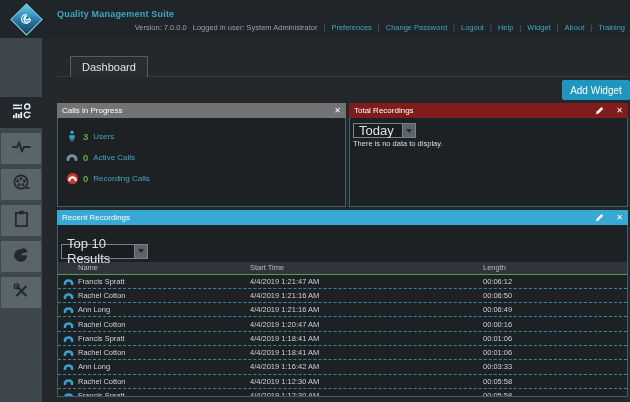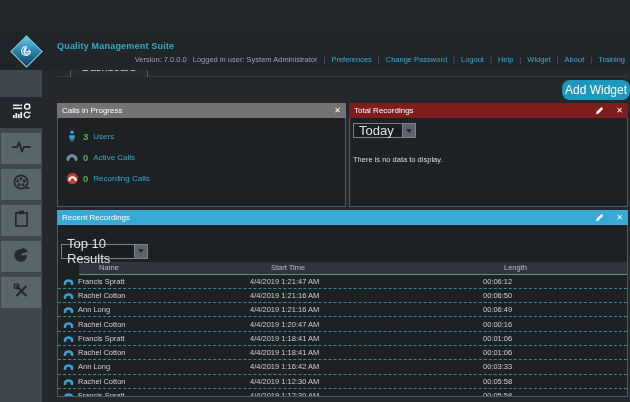--- a/index.html
+++ b/index.html
@@ -7,7 +7,7 @@
   .stage{position:relative;width:630px;height:402px;}
 
   
-  .hdr{position:absolute;left:0;top:0;width:630px;height:38px;background:#1f2529;z-index:5;margin-top:32px;}
+  .hdr{position:absolute;left:0;top:0;width:630px;height:38px;background:#1f2529;z-index:5;}
   .logo{position:absolute;left:11px;top:4px;width:30px;height:30px;}
   .logo .diamond{position:absolute;left:4px;top:4px;width:21px;height:21px;transform:rotate(45deg);
     background:linear-gradient(135deg,#66cfe2 0%,#2e86b5 45%,#123a5c 100%);border:1px solid #8adcee;}

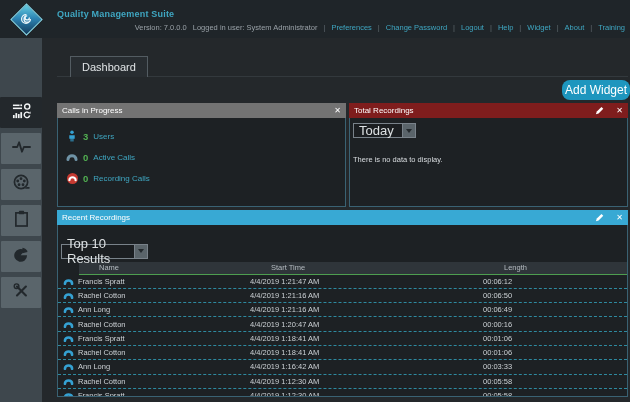--- a/index.html
+++ b/index.html
@@ -31,7 +31,7 @@
     display:flex;align-items:center;z-index:2;}
   .tabline{position:absolute;left:57px;top:76px;width:571px;height:1px;background:#33393d;}
   .add-widget{position:absolute;left:562px;top:80px;width:68px;height:20px;background:#1e96be;
-    border-radius:8px;color:#fff;font-size:12px;display:flex;align-items:center;justify-content:center;cursor:pointer;}
+    border-radius:2px;color:#fff;font-size:10px;display:flex;align-items:center;justify-content:center;cursor:pointer;}
 
   
   .widget{position:absolute;display:flex;flex-direction:column;}

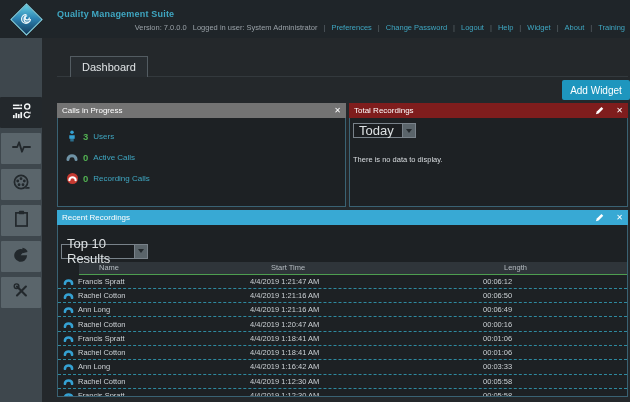--- a/index.html
+++ b/index.html
@@ -56,7 +56,7 @@
 
   
   .total-body{padding:3px;}
-  .empty-msg{margin-top:16px;color:#d9dde0;font-size:7.5px;}
+  .empty-msg{margin-top:0;color:#d9dde0;font-size:7.5px;}
 
   
   .dropdown{display:inline-flex;height:13px;border:1px solid #79828a;background:#1b1e21;

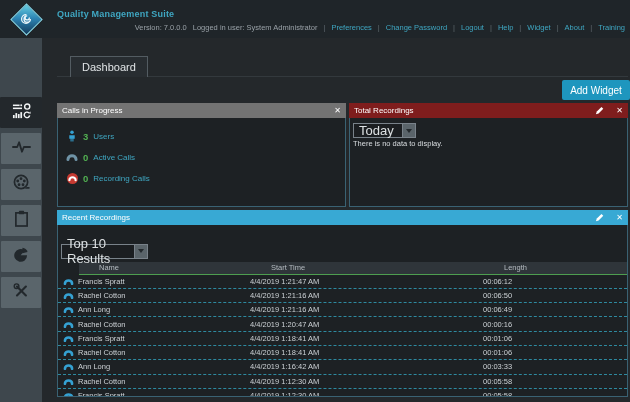--- a/index.html
+++ b/index.html
@@ -70,7 +70,7 @@
   
   .filter-row{padding:9px 0 3px 3px;}
   .thead{height:12px;background:#2f353a;border-bottom:1px solid #4e9e50;display:flex;
-    align-items:center;font-size:7.5px;color:#b4bbc0;margin-left:21px;}
+    align-items:center;font-size:7.5px;color:#b4bbc0;}
   .c-icon{width:20px;flex:0 0 20px;display:flex;justify-content:center;}
   .c-name{width:172px;flex:0 0 172px;}
   .c-start{width:233px;flex:0 0 233px;}

